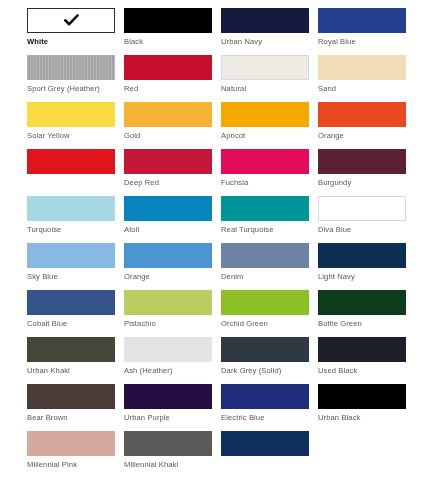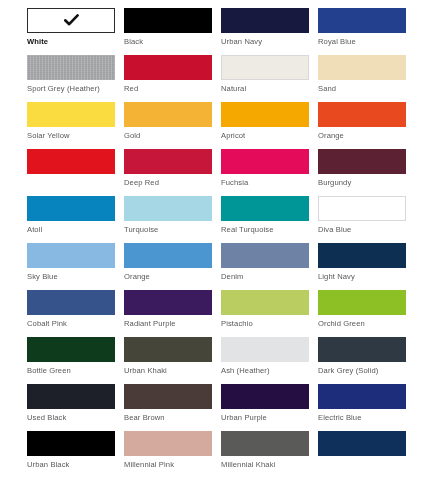--- a/index.html
+++ b/index.html
@@ -151,12 +151,12 @@
       <span class="swatch-label">Burgundy</span>
     </div>
     <div class="swatch-cell">
+      <div class="swatch-chip" style="background-color: rgb(165, 215, 229);"></div>
+      <span class="swatch-label">Turquoise</span>
+    </div>
+    <div class="swatch-cell">
       <div class="swatch-chip" style="background-color: rgb(7, 132, 189);"></div>
       <span class="swatch-label">Atoll</span>
-    </div>
-    <div class="swatch-cell">
-      <div class="swatch-chip" style="background-color: rgb(165, 215, 229);"></div>
-      <span class="swatch-label">Turquoise</span>
     </div>
     <div class="swatch-cell">
       <div class="swatch-chip" style="background-color: rgb(0, 149, 151);"></div>

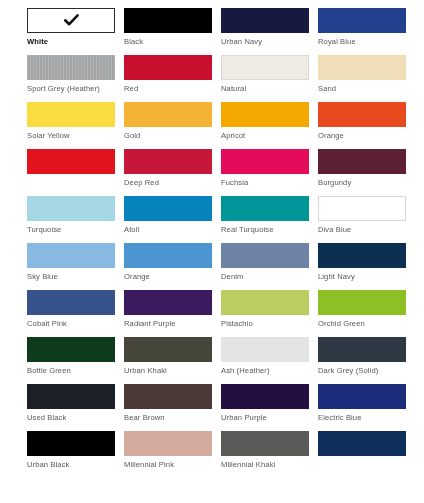--- a/index.html
+++ b/index.html
@@ -184,7 +184,7 @@
     </div>
     <div class="swatch-cell">
       <div class="swatch-chip" style="background-color: rgb(54, 83, 140);"></div>
-      <span class="swatch-label">Cobalt Pink</span>
+      <span class="swatch-label">Cobalt Blue</span>
     </div>
     <div class="swatch-cell">
       <div class="swatch-chip" style="background-color: rgb(59, 26, 94);"></div>

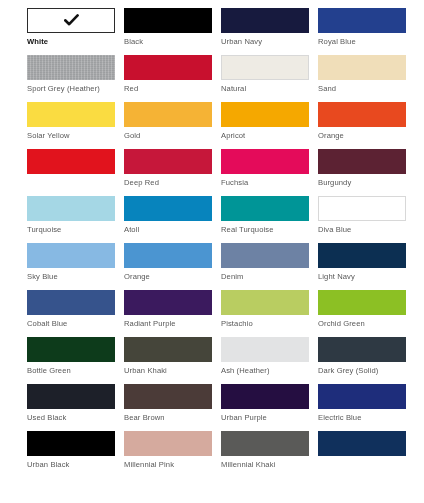--- a/index.html
+++ b/index.html
@@ -187,10 +187,6 @@
       <span class="swatch-label">Cobalt Blue</span>
     </div>
     <div class="swatch-cell">
-      <div class="swatch-chip" style="background-color: rgb(59, 26, 94);"></div>
-      <span class="swatch-label">Radiant Purple</span>
-    </div>
-    <div class="swatch-cell">
       <div class="swatch-chip" style="background-color: rgb(185, 205, 97);"></div>
       <span class="swatch-label">Pistachio</span>
     </div>

